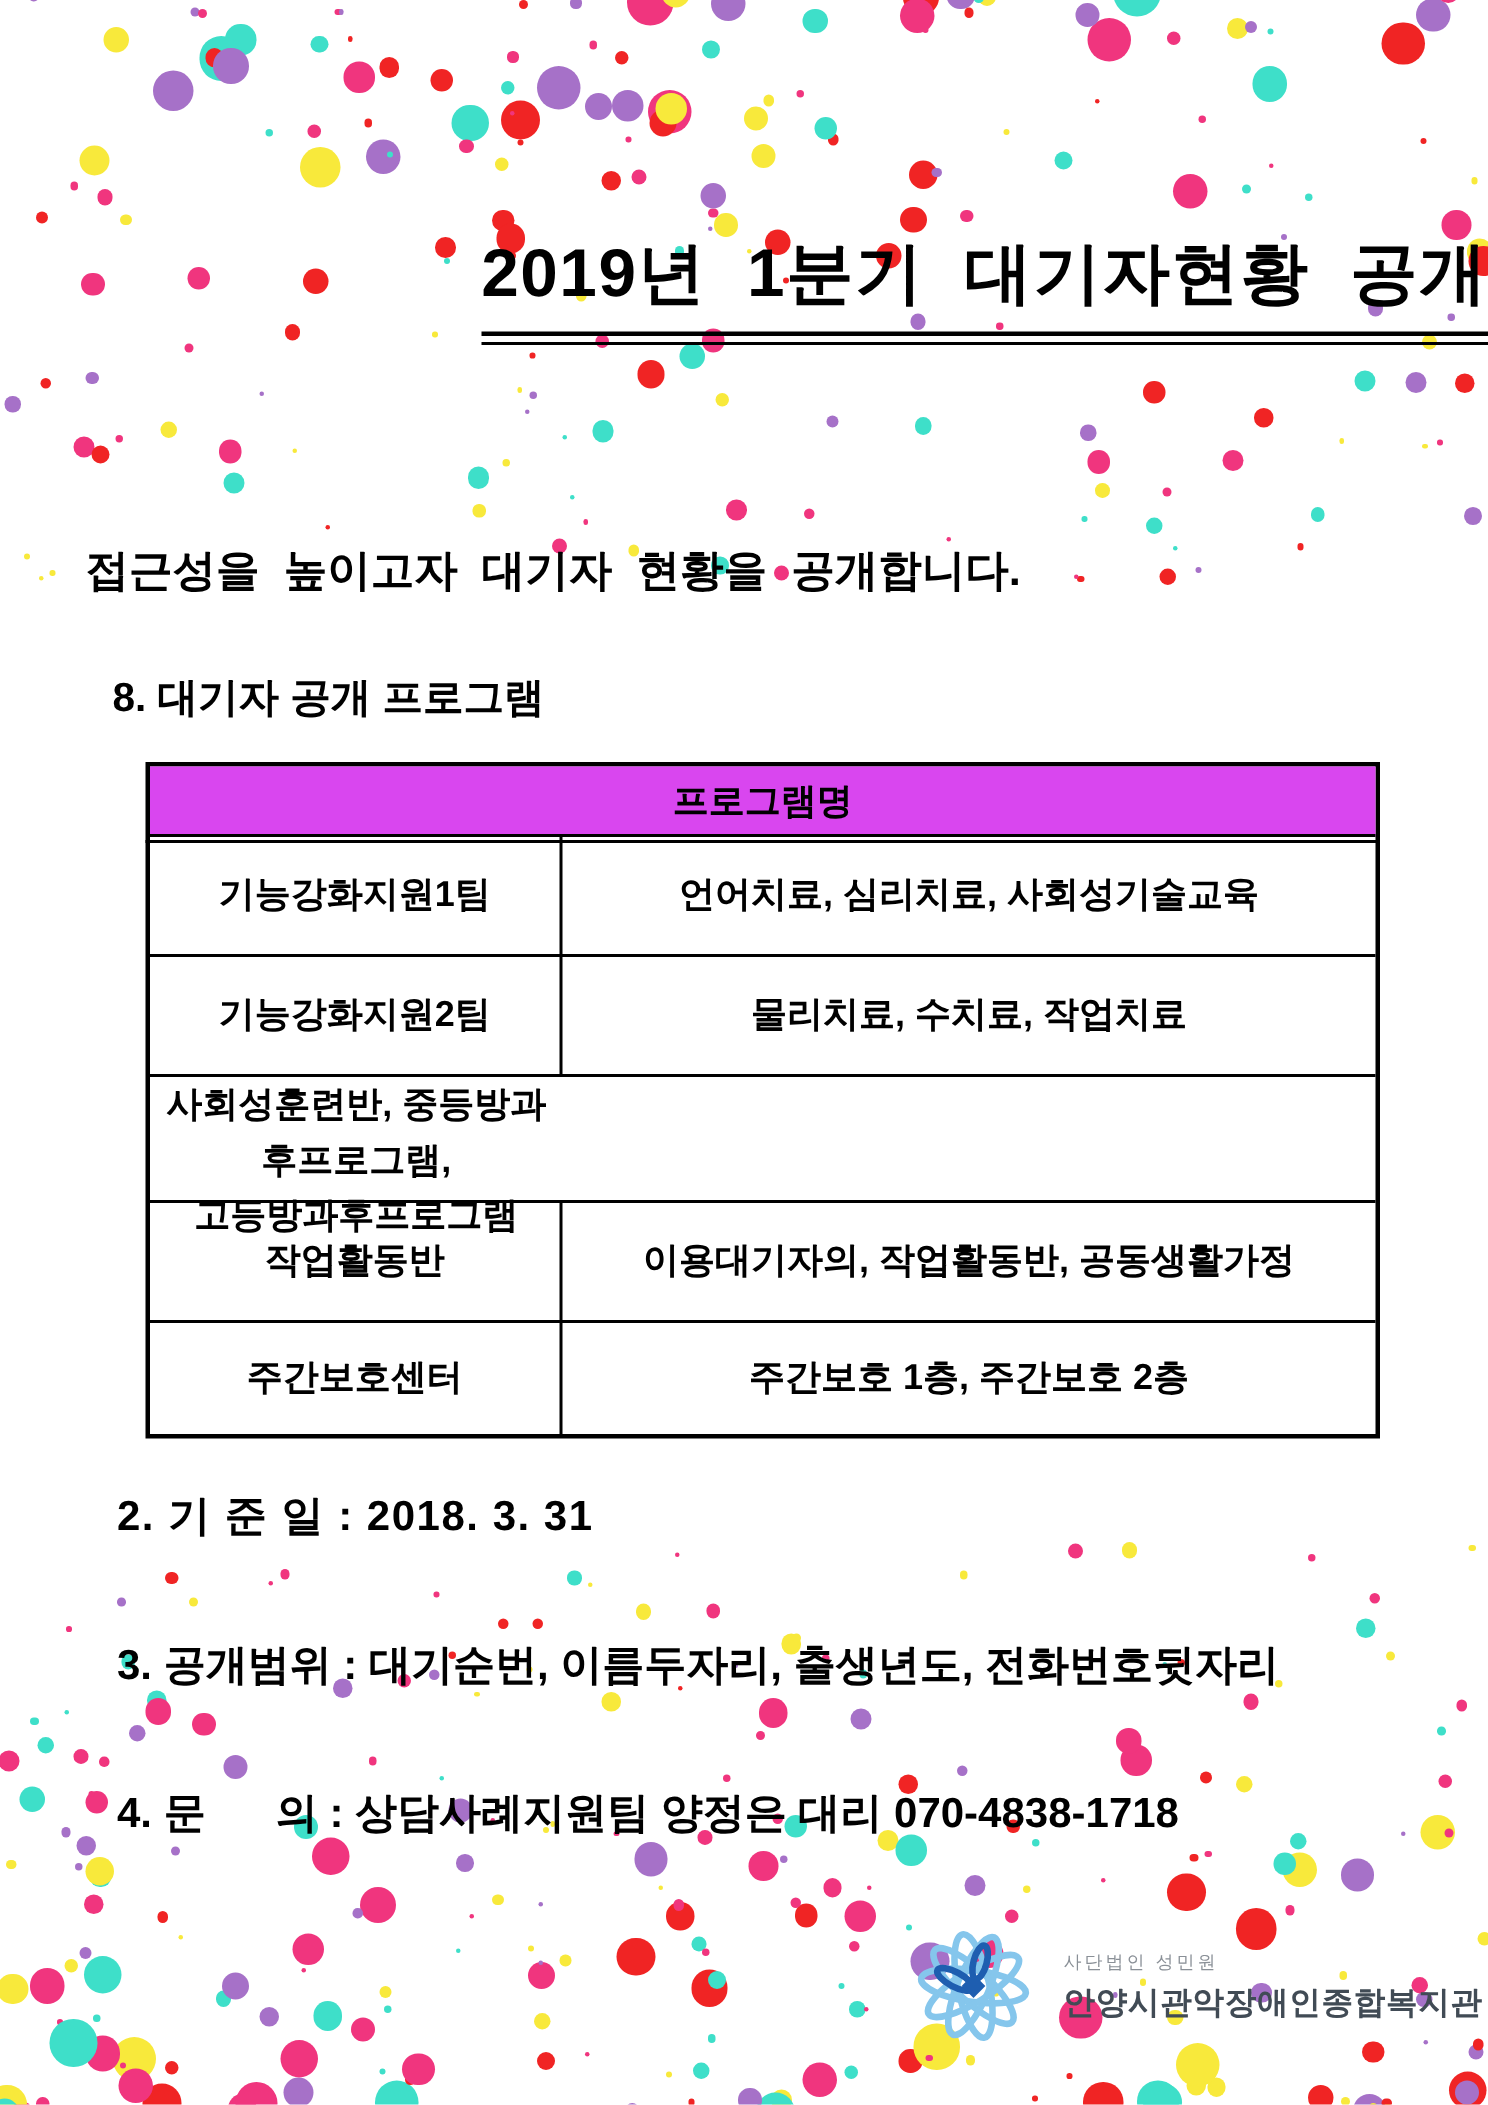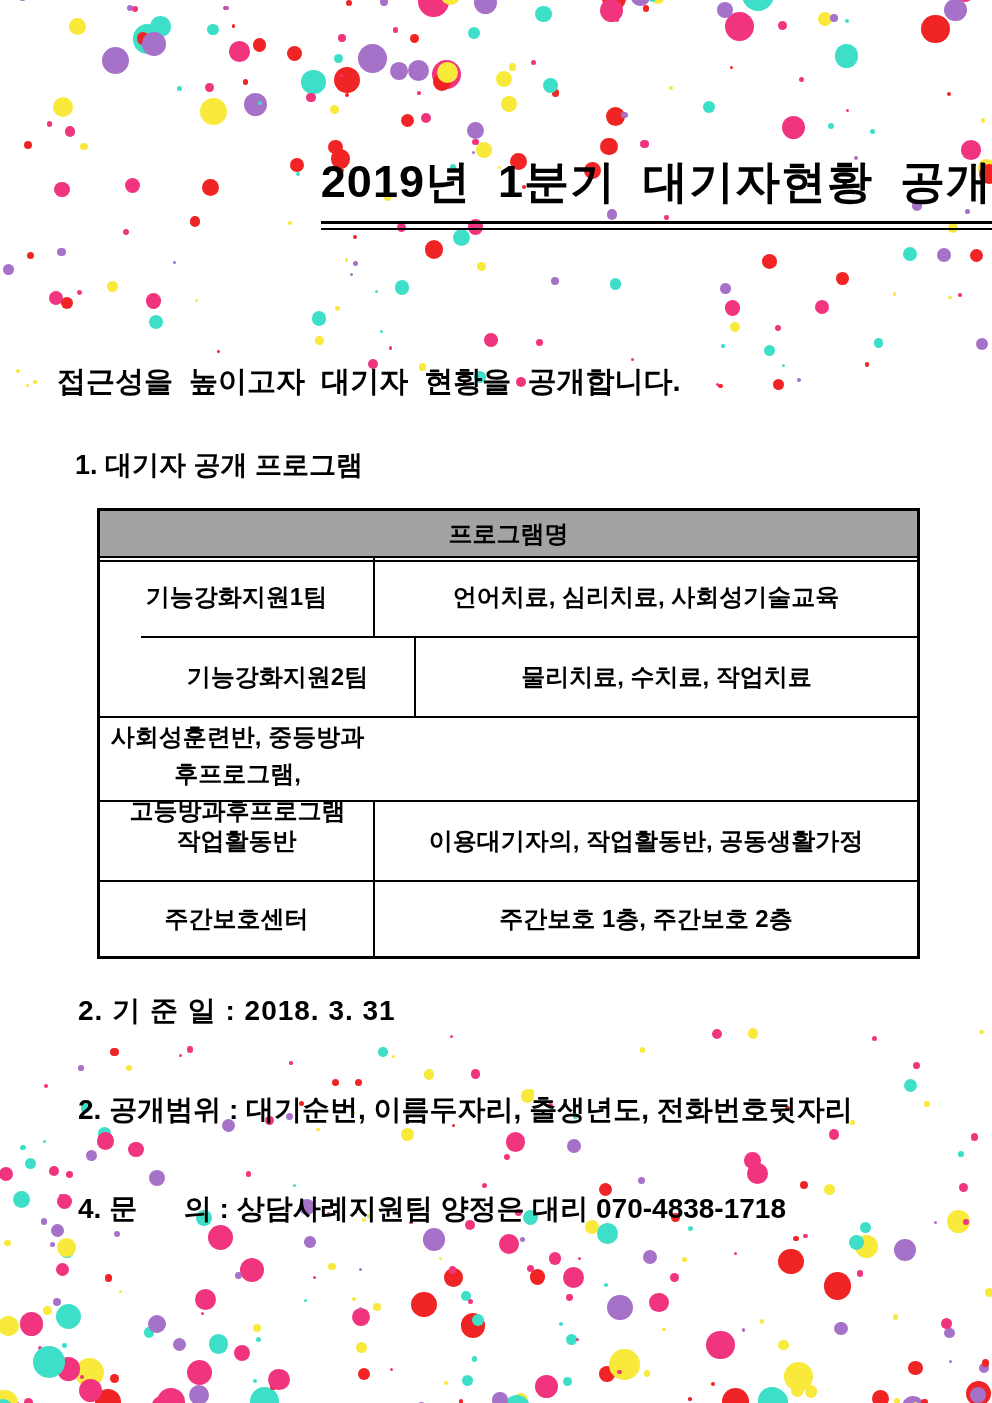--- a/index.html
+++ b/index.html
@@ -479,7 +479,7 @@
     <div>접근성을  높이고자  대기자  현황을  공개합니다.</div>
   </div>
 
-  <h2 class="sec sec1" style="margin:0;">1. 대기자 공개 프로그램</h2>
+  <h2 class="sec sec1" style="margin:0;">8. 대기자 공개 프로그램</h2>
 
   <div class="table">
     <div class="thead">프로그램명</div>

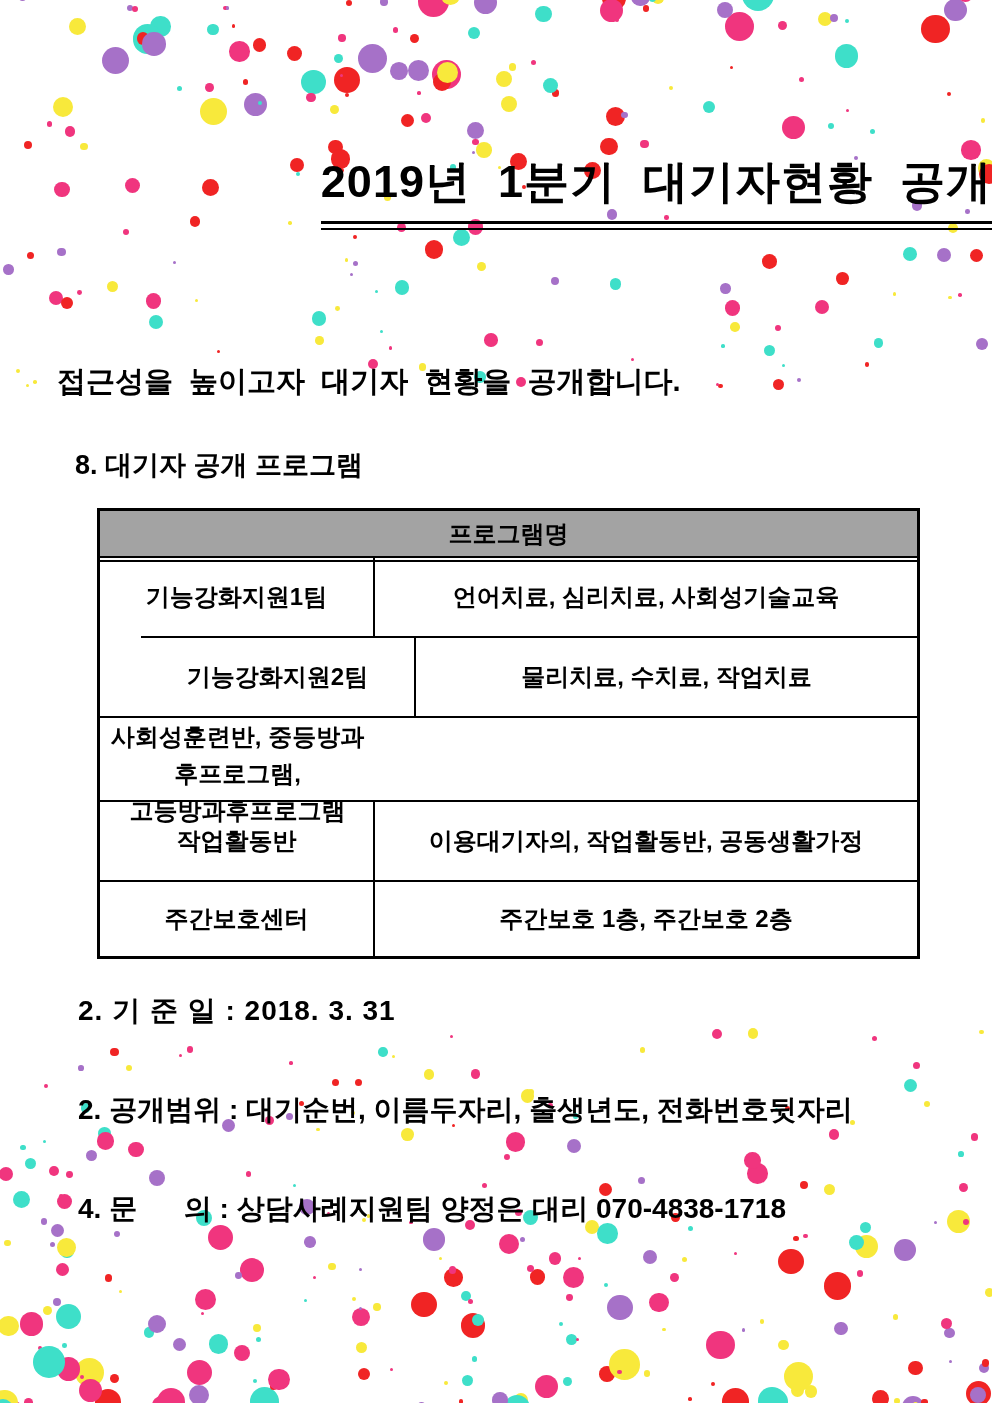--- a/index.html
+++ b/index.html
@@ -28,7 +28,7 @@
 
   .table{position:absolute;top:508px;left:97px;width:823px;border:3px solid #000;background:#fff;box-sizing:border-box;}
   .thead{
-    height:45px;background:#a3a3a3;display:flex;align-items:center;justify-content:center;
+    height:45px;background:#d946ef;display:flex;align-items:center;justify-content:center;
     font-size:24px;font-weight:bold;border-bottom:2px solid #000;position:relative;
   }
   .thead::after{content:"";position:absolute;left:-3px;right:-3px;bottom:-6px;height:2px;background:#000;}

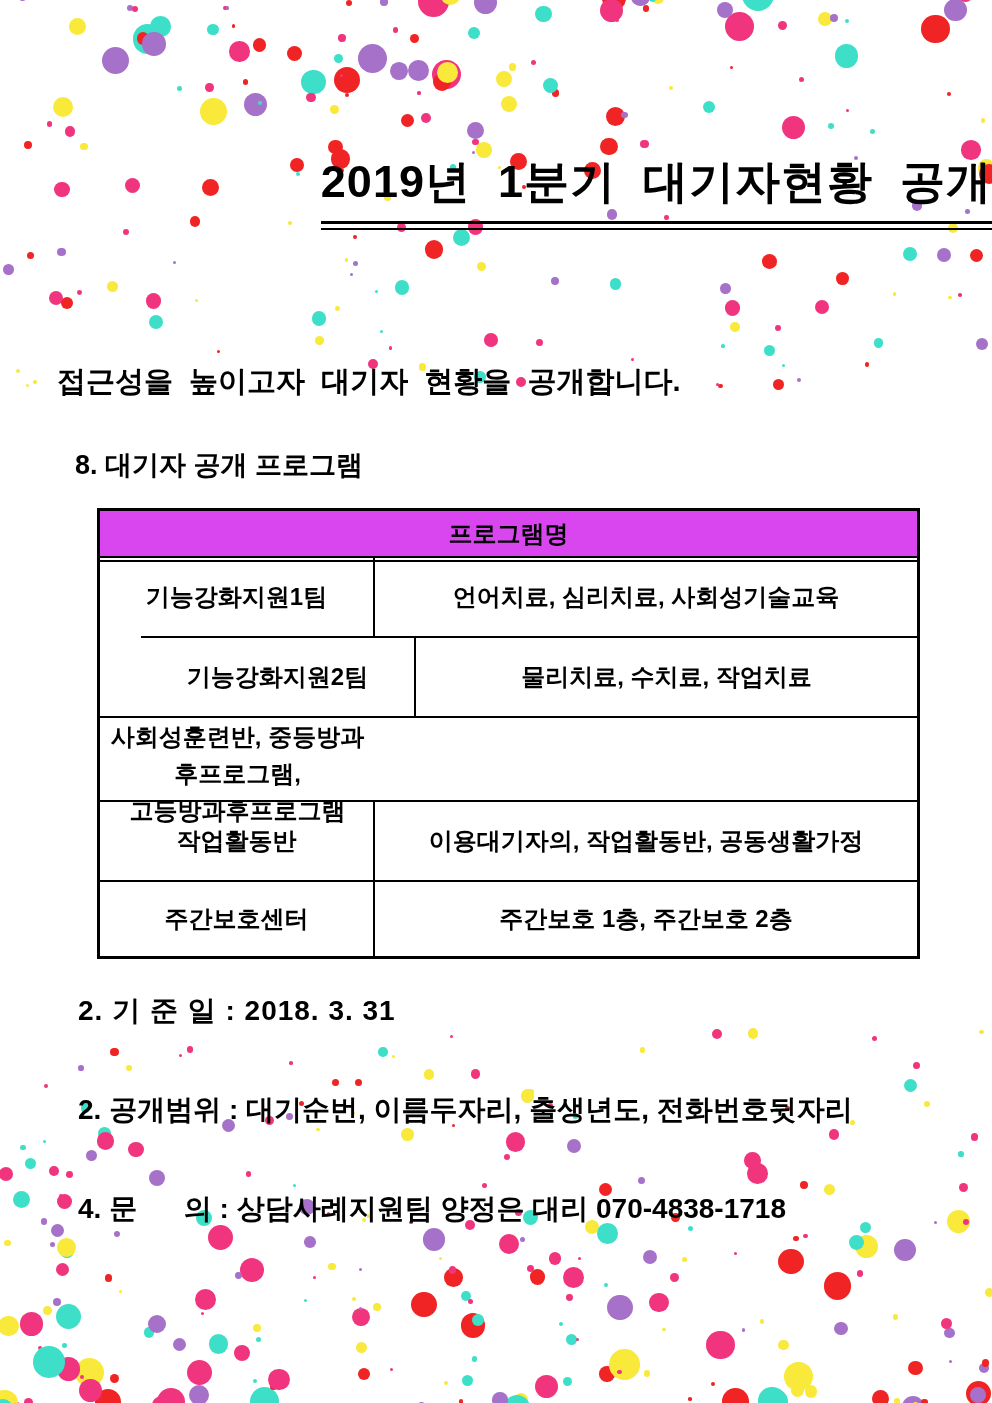--- a/index.html
+++ b/index.html
@@ -34,7 +34,7 @@
   .thead::after{content:"";position:absolute;left:-3px;right:-3px;bottom:-6px;height:2px;background:#000;}
   .trow{display:grid;grid-template-columns:275px 1fr;border-top:2px solid #000;}
   .trow.first{border-top:none;}
-  .r1{height:78px;} .r2{height:78px;margin-left:41px;} .r3{height:82px;} .r4{height:78px;} .r5{height:74px;}
+  .r1{height:78px;} .r2{height:78px;} .r3{height:82px;} .r4{height:78px;} .r5{height:74px;}
   .tcell{
     display:flex;align-items:center;justify-content:center;text-align:center;
     font-size:24px;font-weight:bold;white-space:pre-line;line-height:1.55;

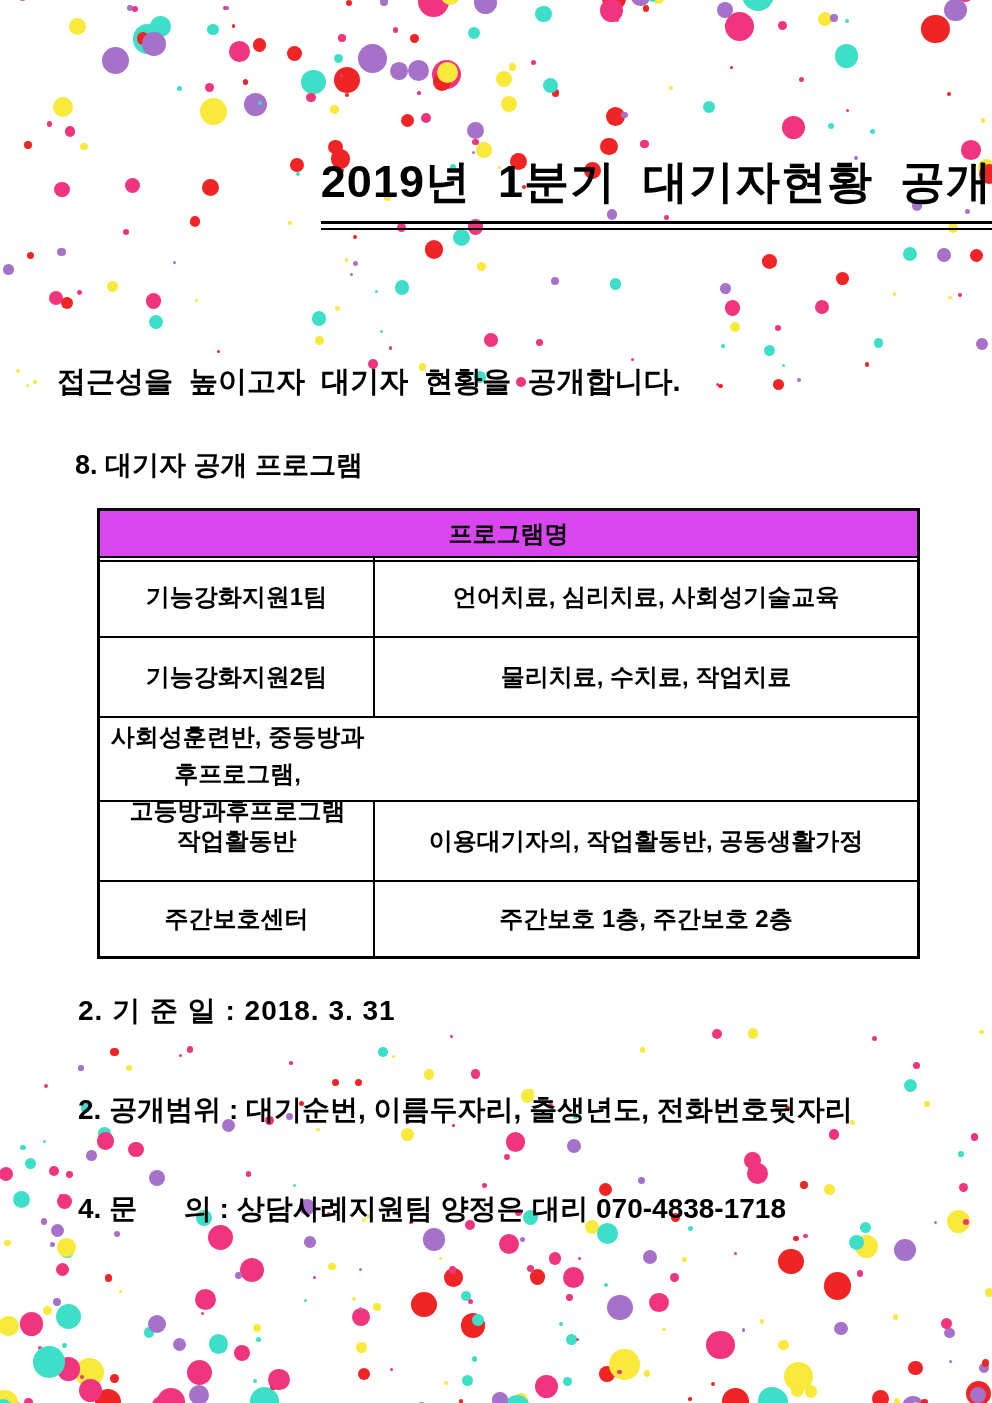--- a/index.html
+++ b/index.html
@@ -507,7 +507,7 @@
   </div>
 
   <div class="sec sec2">2. 기 준 일 : 2018. 3. 31</div>
-  <div class="sec sec3">2. 공개범위 : 대기순번, 이름두자리, 출생년도, 전화번호뒷자리</div>
+  <div class="sec sec3">3. 공개범위 : 대기순번, 이름두자리, 출생년도, 전화번호뒷자리</div>
   <div class="sec sec4">4. 문      의 : 상담사례지원팀 양정은 대리 070-4838-1718</div>
 
 

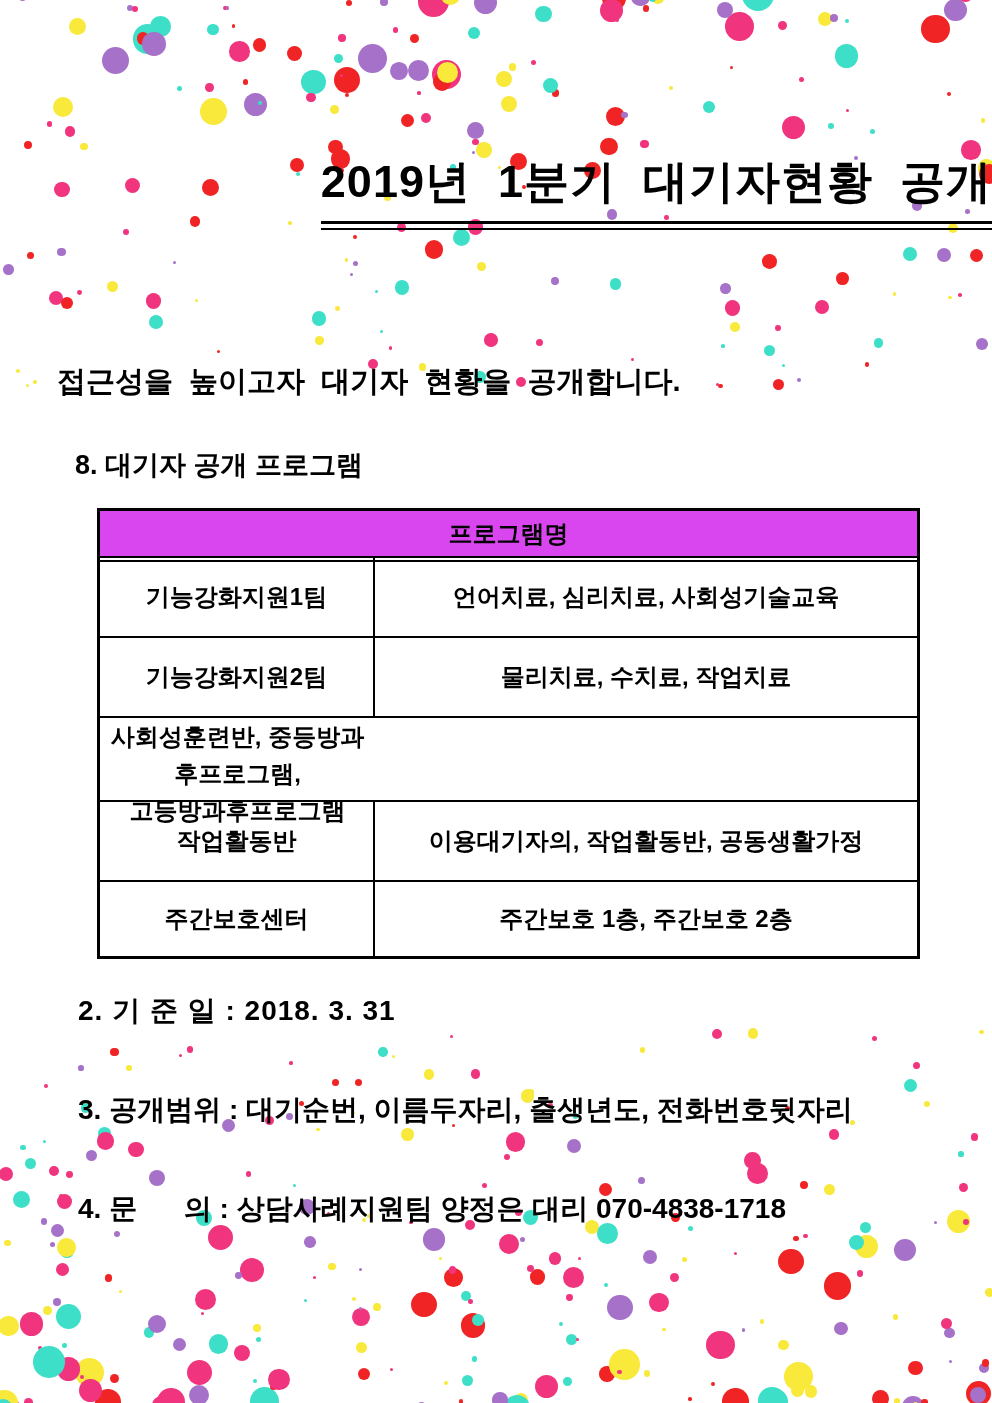--- a/index.html
+++ b/index.html
@@ -510,6 +510,26 @@
   <div class="sec sec3">3. 공개범위 : 대기순번, 이름두자리, 출생년도, 전화번호뒷자리</div>
   <div class="sec sec4">4. 문      의 : 상담사례지원팀 양정은 대리 070-4838-1718</div>
 
+  <div class="logo">
+    <svg viewBox="0 0 100 100">
+      <g fill="none" stroke="#85C6EC" stroke-width="5">
+        <ellipse cx="50" cy="50" rx="40" ry="12" transform="rotate(8 50 50)"></ellipse>
+        <ellipse cx="50" cy="50" rx="40" ry="12" transform="rotate(43 50 50)"></ellipse>
+        <ellipse cx="50" cy="50" rx="40" ry="12" transform="rotate(78 50 50)"></ellipse>
+        <ellipse cx="50" cy="50" rx="40" ry="12" transform="rotate(113 50 50)"></ellipse>
+        <ellipse cx="50" cy="50" rx="40" ry="12" transform="rotate(148 50 50)"></ellipse>
+      </g>
+      <g fill="none" stroke="#1E5EB0" stroke-width="5">
+        <ellipse cx="36" cy="45" rx="15" ry="5.5" transform="rotate(28 36 45)"></ellipse>
+        <ellipse cx="55" cy="32" rx="13" ry="5" transform="rotate(105 55 32)"></ellipse>
+      </g>
+      <path d="M50 41 L59 50 L50 59 L41 50 Z" fill="#1E5EB0"></path>
+    </svg>
+    <div class="logo-text">
+      <div class="logo-small">사단법인 성민원</div>
+      <div class="logo-name">안양시관악장애인종합복지관</div>
+    </div>
+  </div>
 
 </div>
 

